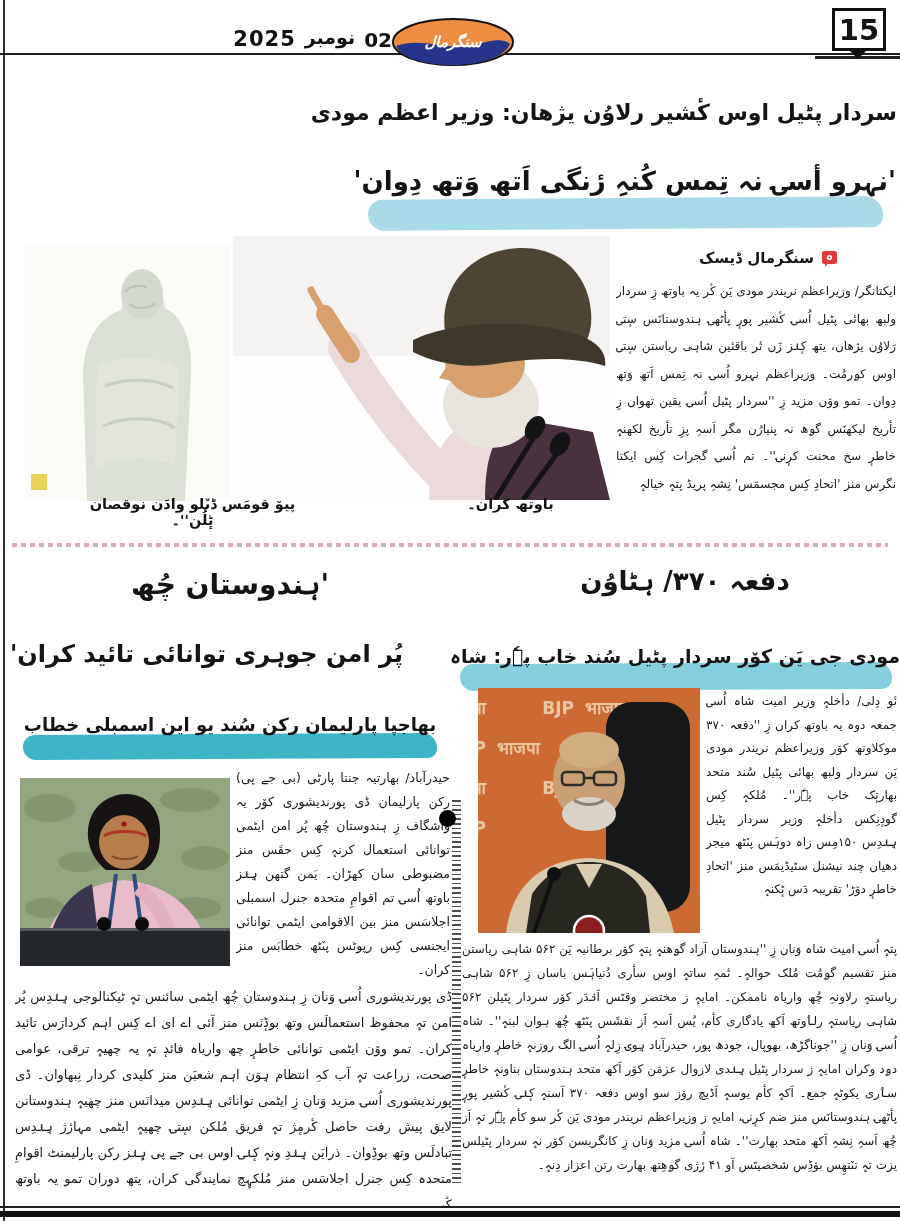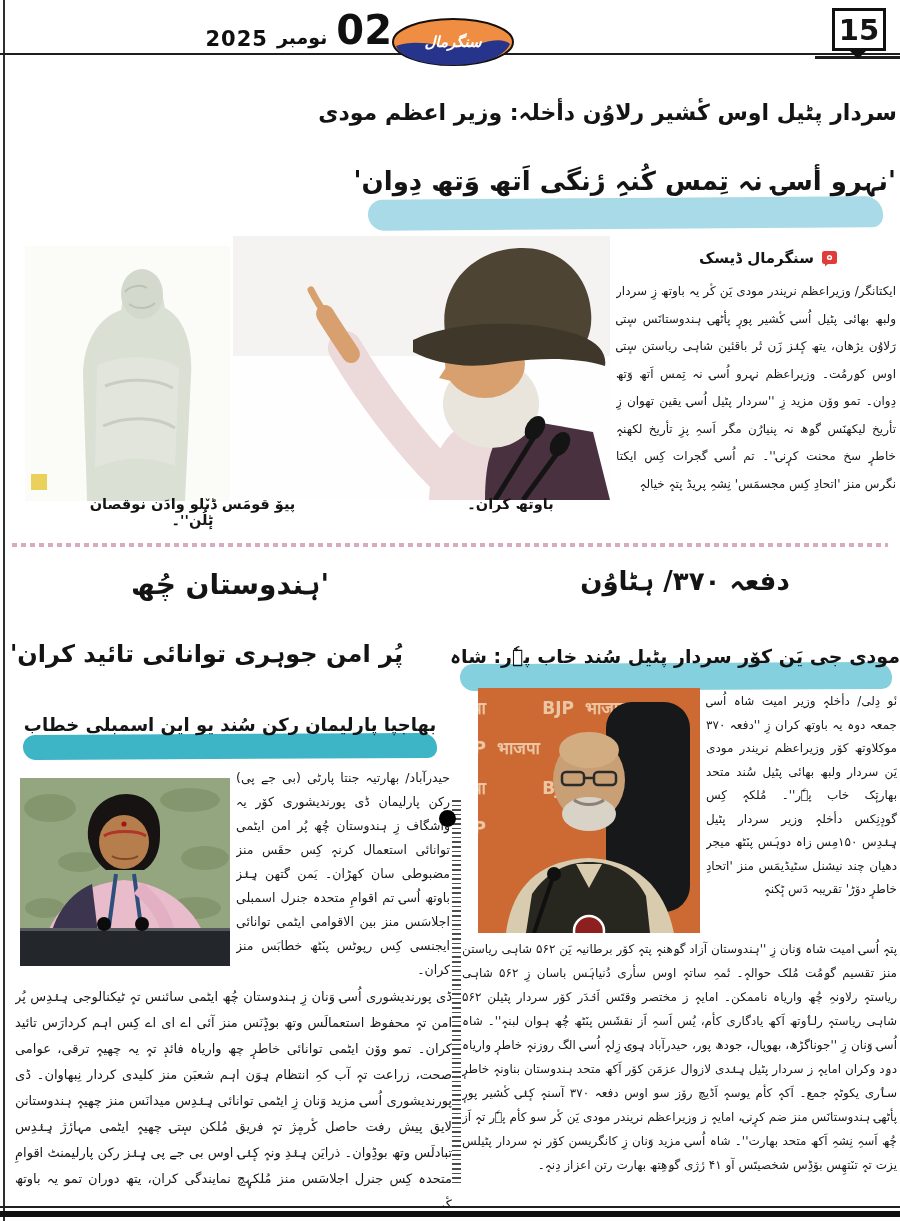--- a/index.html
+++ b/index.html
@@ -30,7 +30,7 @@
     position:absolute; left:78px; top:8px; width:314px; height:42px;
     display:flex; align-items:flex-end; gap:9px; direction:rtl; color:#101010;
   }
-  .d-day   { font-size:40px; font-weight:800; line-height:1; }
+  .d-day   { font-size:20px; font-weight:800; line-height:1; }
   .d-month { font-size:19px; font-weight:800; line-height:1.25; }
   .d-year  { font-size:21px; font-weight:800; line-height:1; letter-spacing:1px; }
   .logo { position:absolute; left:391px; top:17px; width:124px; height:50px;text-align:right; }

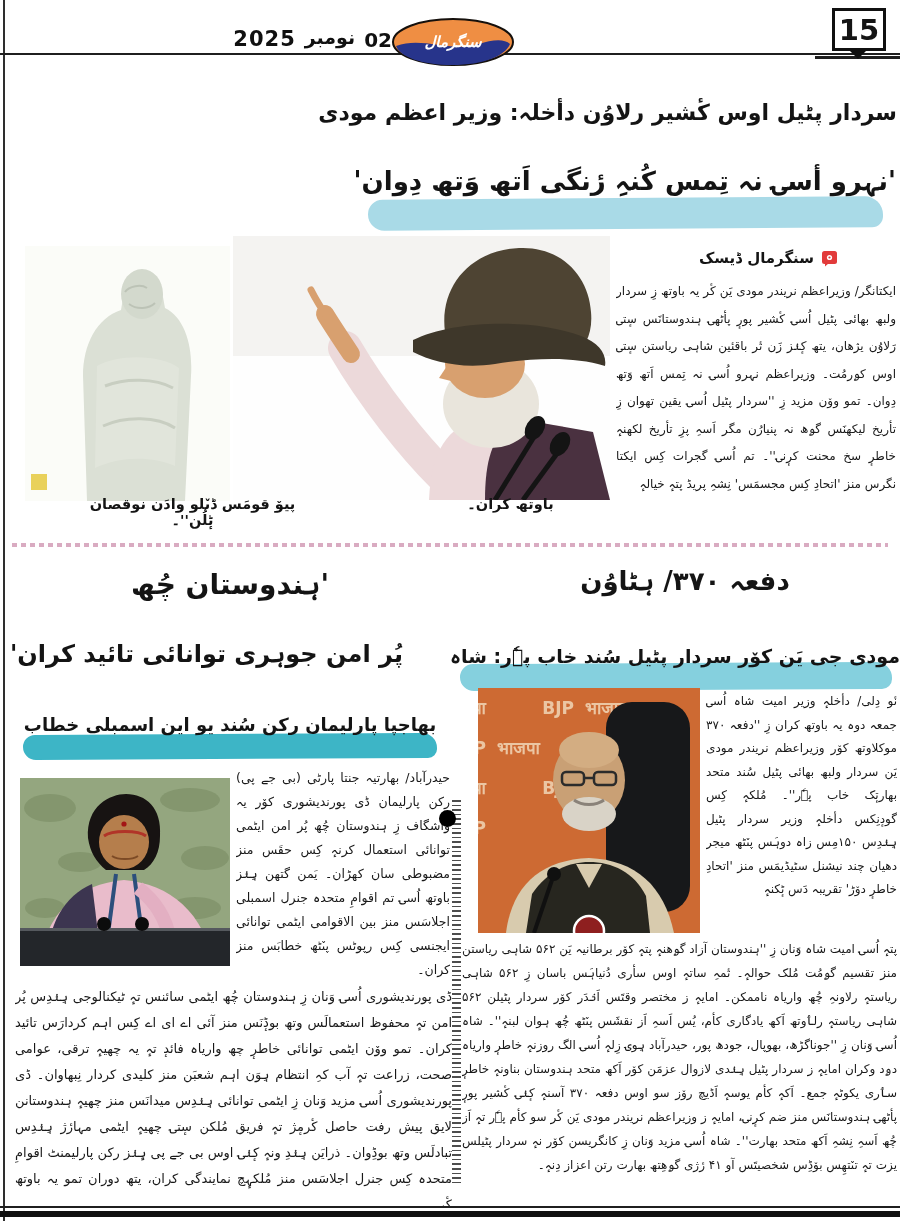--- a/index.html
+++ b/index.html
@@ -115,7 +115,7 @@
   </div>
   <div class="chev"></div>
 
-  <div class="h1-top">سردار پٹیل اوس کٔشیر رلاوُن دأخلہ: وزیر اعظم مودی</div>
+  <div class="h1-top">سردار پٹیل اوس کٔشیر رلاوُن یژھان: وزیر اعظم مودی</div>
   <div class="h1-wrap">
     <div class="h1-hl"></div>
     <div class="h1-main">'نہرو أسۍ نہ تِمس کُنہِ رٔنگی اَتھ وَتھ دِوان'</div>

